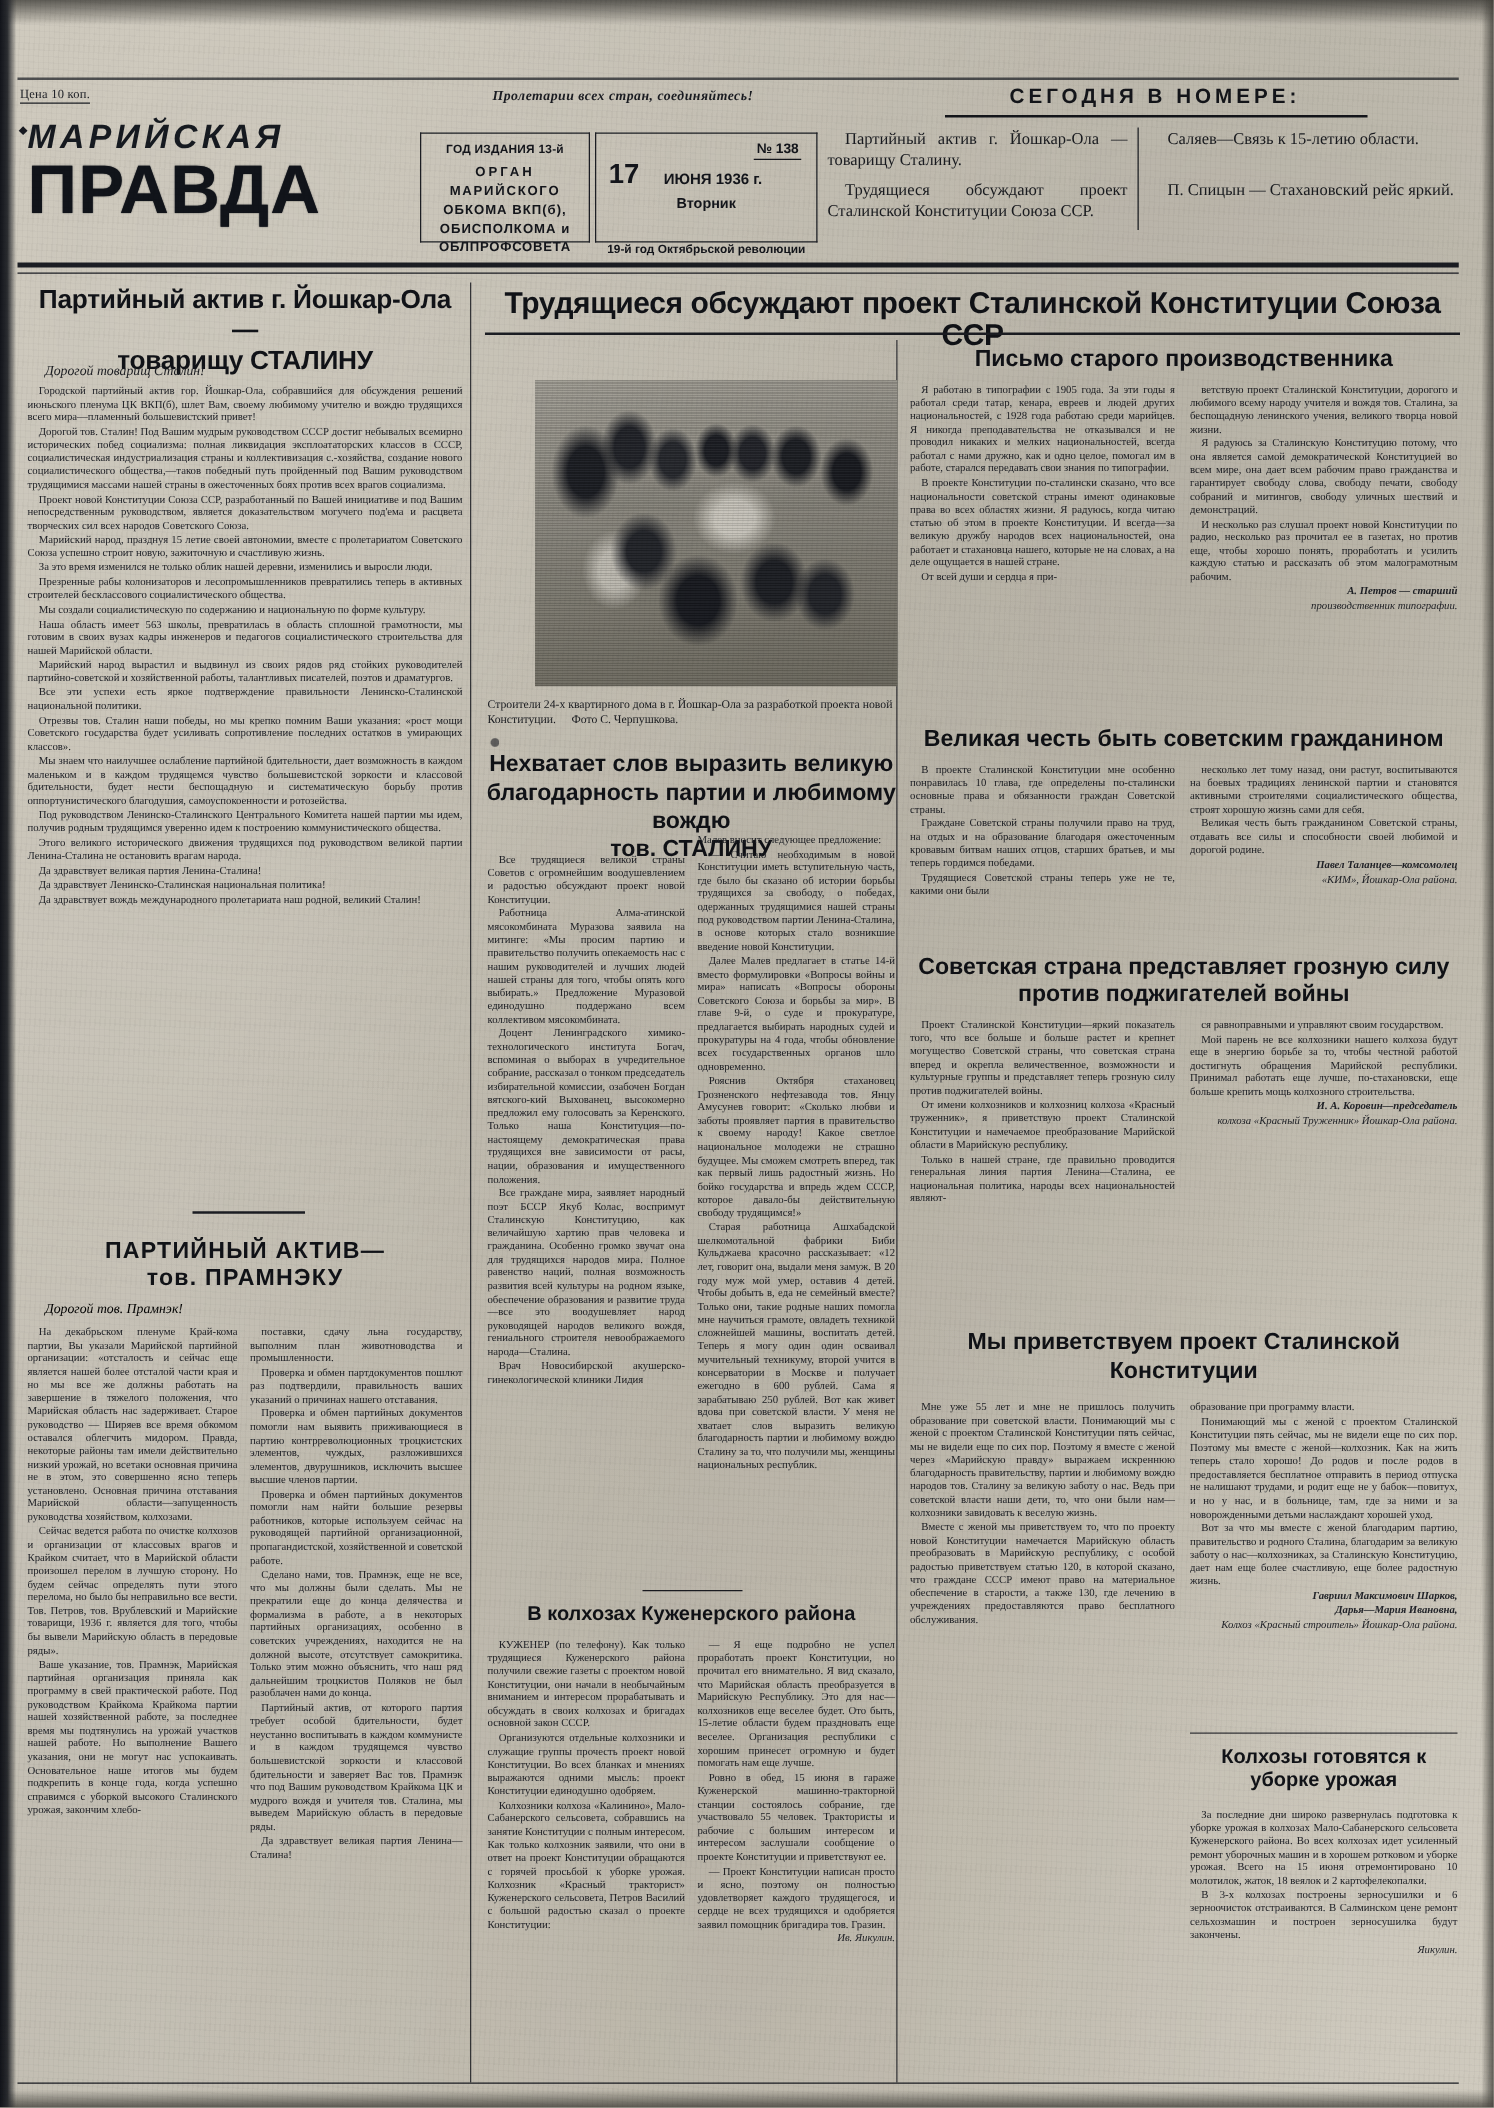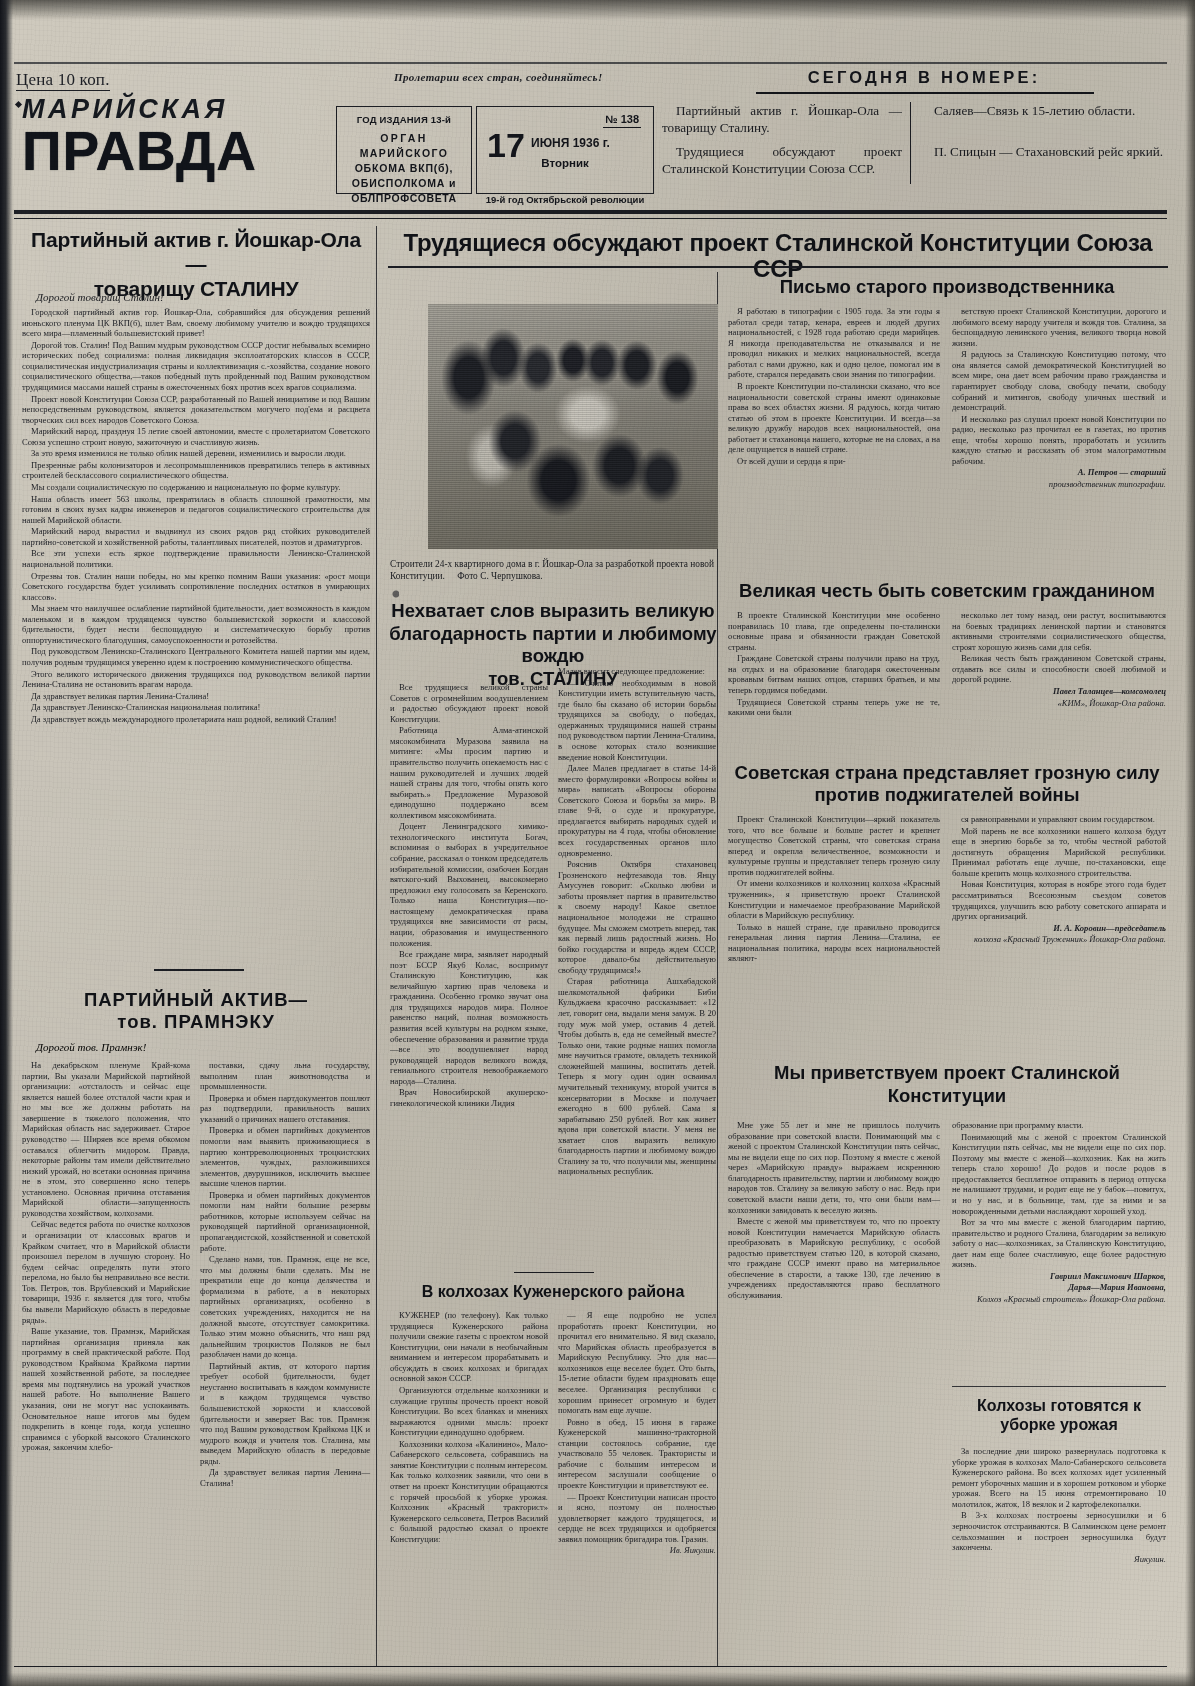--- a/index.html
+++ b/index.html
@@ -41,7 +41,7 @@
 
   
   .topline{position:absolute;left:0;top:48px;width:1153px;height:2px;background:#23252b;opacity:.75;}
-  .price{position:absolute;left:2px;top:56px;font-size:17px;color:#1d1f25;letter-spacing:.2px;}
+  .price{position:absolute;left:2px;top:56px;font-size:10px;color:#1d1f25;letter-spacing:.2px;}
   .price u{text-decoration:none;border-bottom:1px solid #1d1f25;padding-bottom:1px;}
   .motto{position:absolute;left:380px;top:57px;font-style:italic;font-weight:bold;font-size:11px;color:#1b1d23;letter-spacing:.4px;}
   .todayhdr{position:absolute;left:740px;top:54px;width:340px;text-align:center;

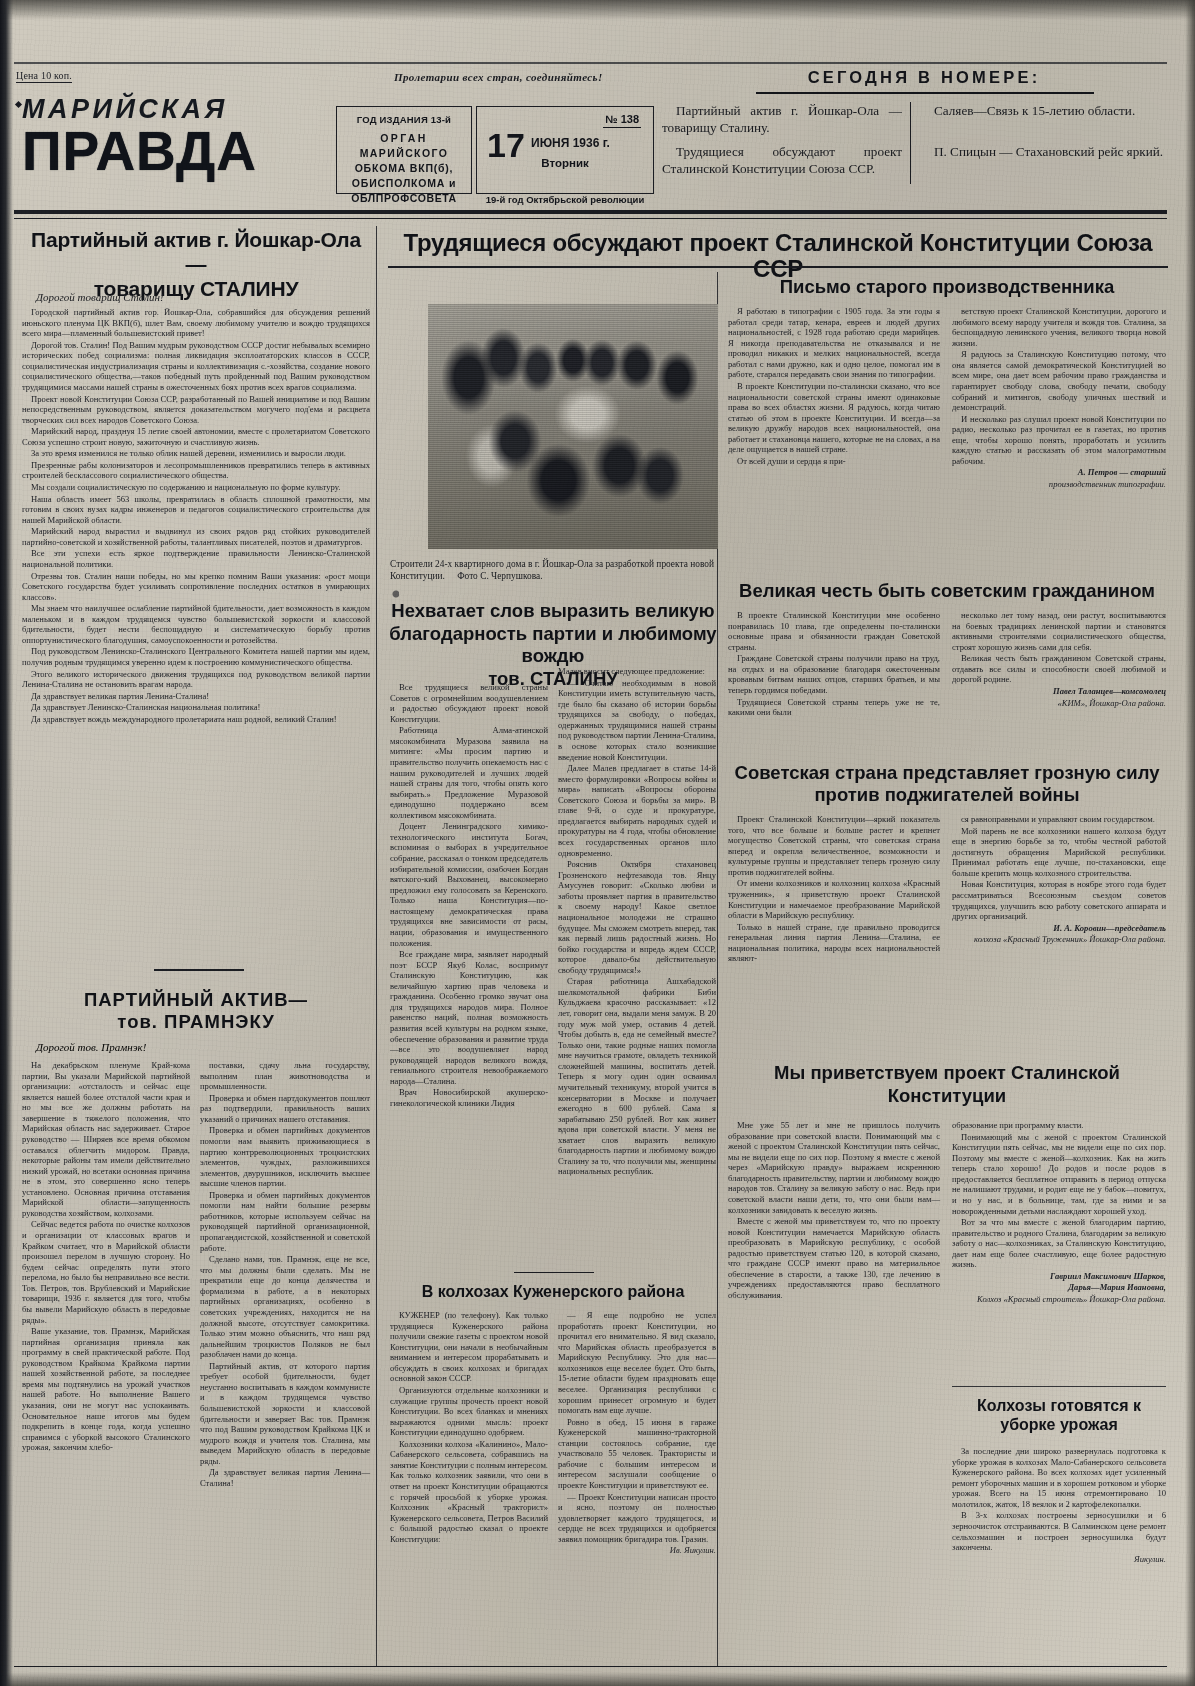--- a/index.html
+++ b/index.html
@@ -71,7 +71,7 @@
   .box2 .issue{position:absolute;right:12px;top:7px;font-family:"Liberation Sans",sans-serif;
     font-weight:bold;font-size:11px;border-bottom:1.2px solid #14161c;padding:0 2px 2px;}
   .box2 .day{position:absolute;left:10px;top:22px;font-family:"Liberation Sans",sans-serif;
-    font-weight:bold;font-size:34px;line-height:1;}
+    font-weight:bold;font-size:22px;line-height:1;}
   .box2 .mon{position:absolute;left:54px;top:30px;font-family:"Liberation Sans",sans-serif;font-weight:bold;font-size:12px;}
   .box2 .dow{position:absolute;left:0;top:51px;width:100%;text-align:center;
     font-family:"Liberation Sans",sans-serif;font-weight:bold;font-size:11.5px;}

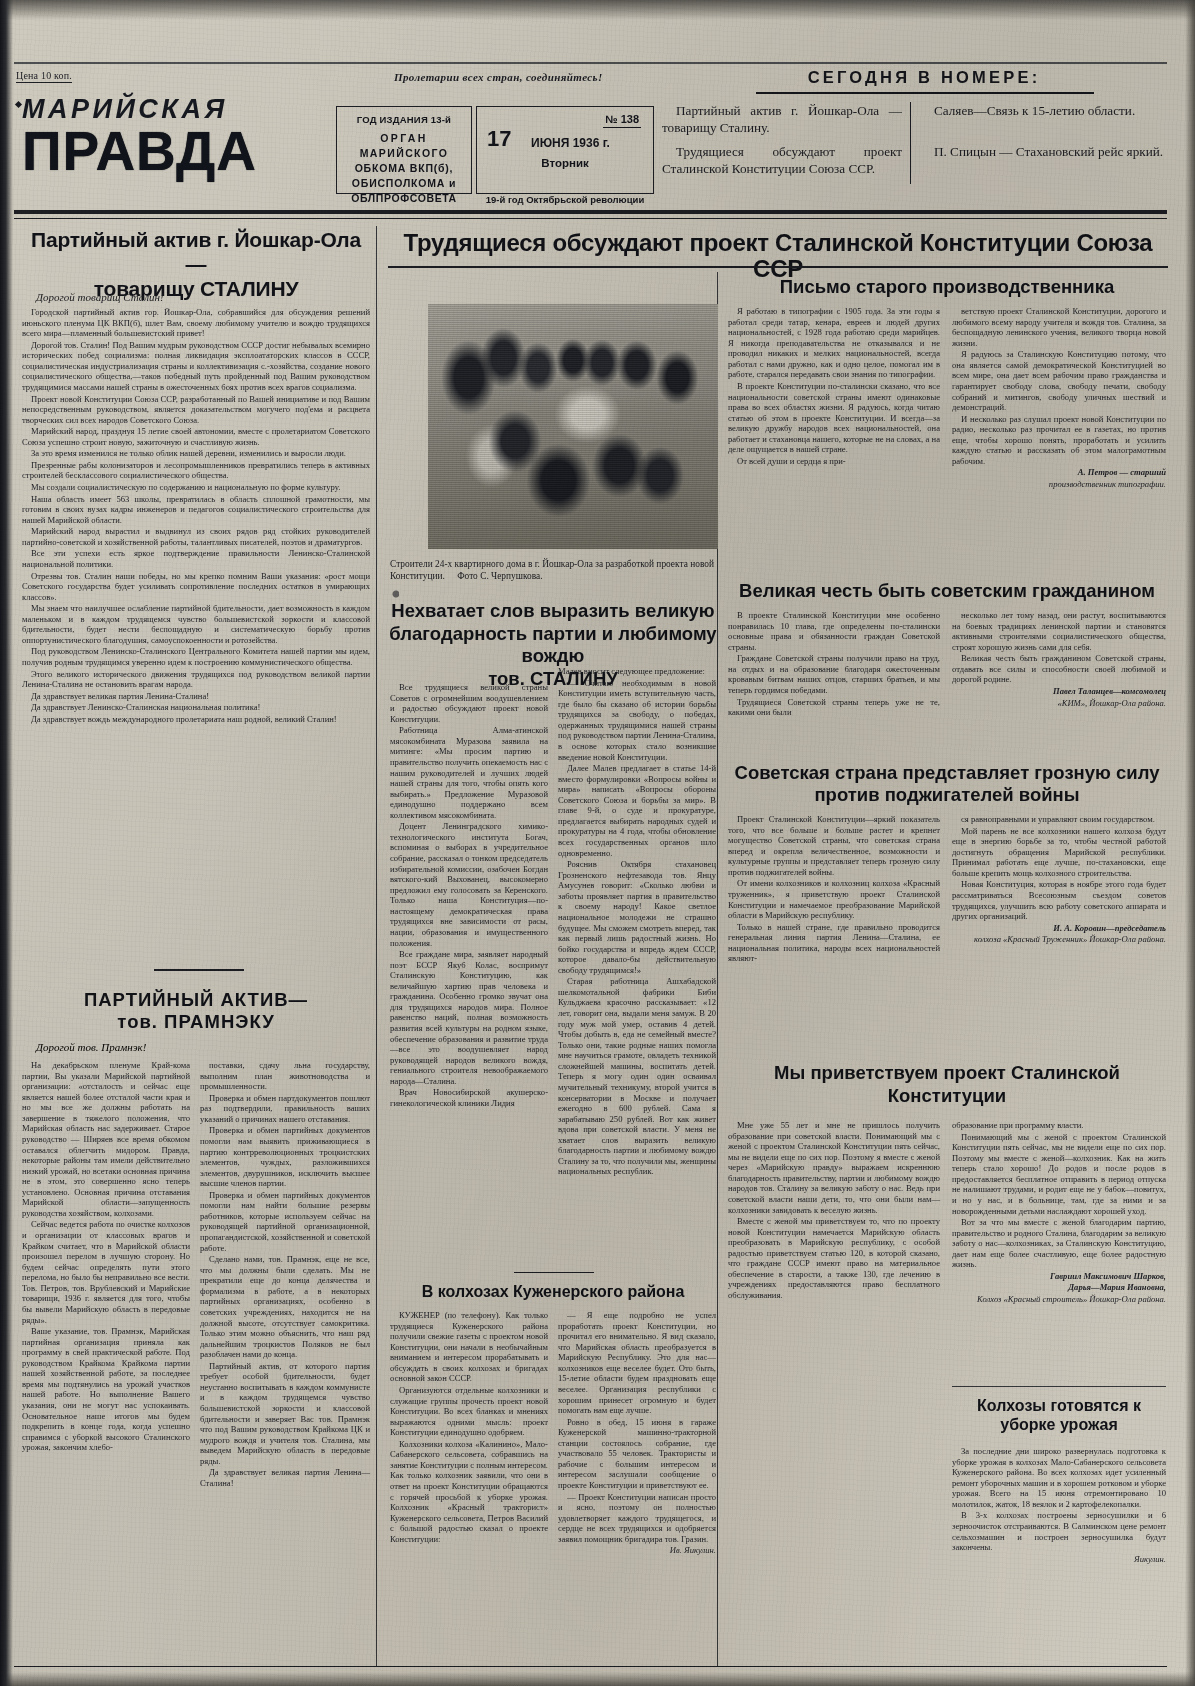--- a/index.html
+++ b/index.html
@@ -336,7 +336,6 @@
     <div class="col bodytxt" style="left:938px;top:800px;width:214px;">
       <p>ся равноправными и управляют своим государством.</p>
       <p>Мой парень не все колхозники нашего колхоза будут еще в энергию борьбе за то, чтобы честной работой достигнуть обращения Марийской республики. Принимал работать еще лучше, по-стахановски, еще больше крепить мощь колхозного строительства.</p>
-      <p>Новая Конституция, которая в ноябре этого года будет рассматриваться Всесоюзным съездом советов трудящихся, улучшить всю работу советского аппарата и других организаций.</p>
       <p class="sig bld">И. А. Коровин—председатель</p>
       <p class="sig">колхоза «Красный Труженник» Йошкар-Ола района.</p>
     </div>

